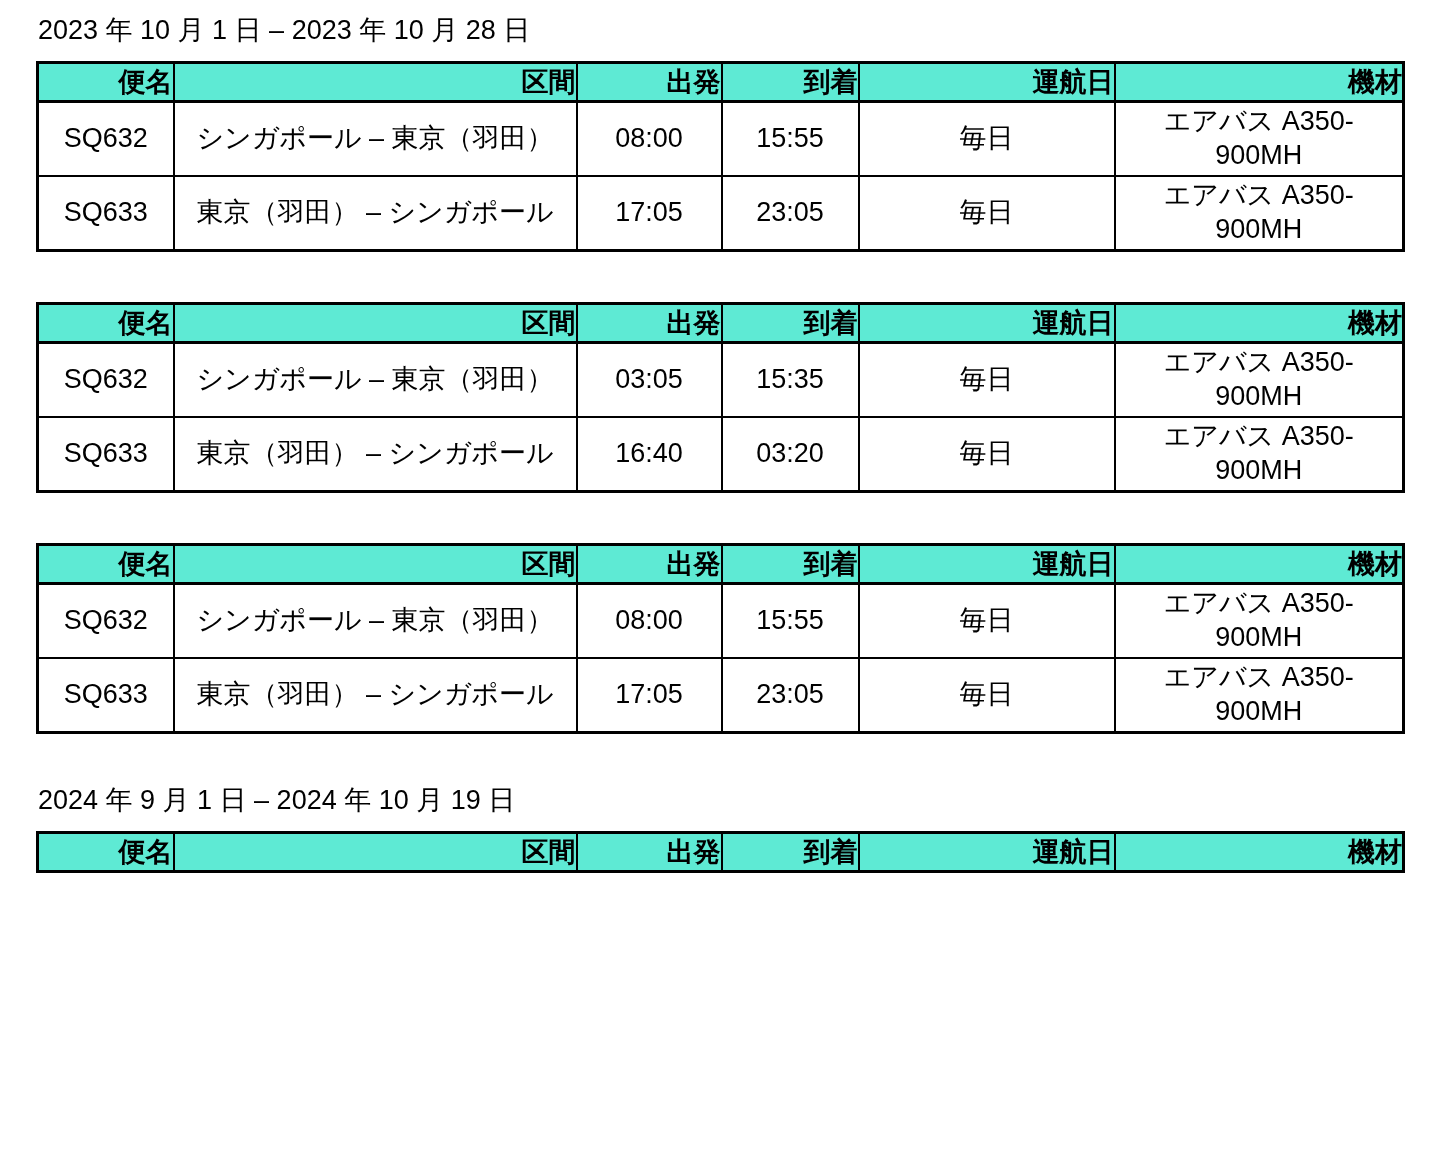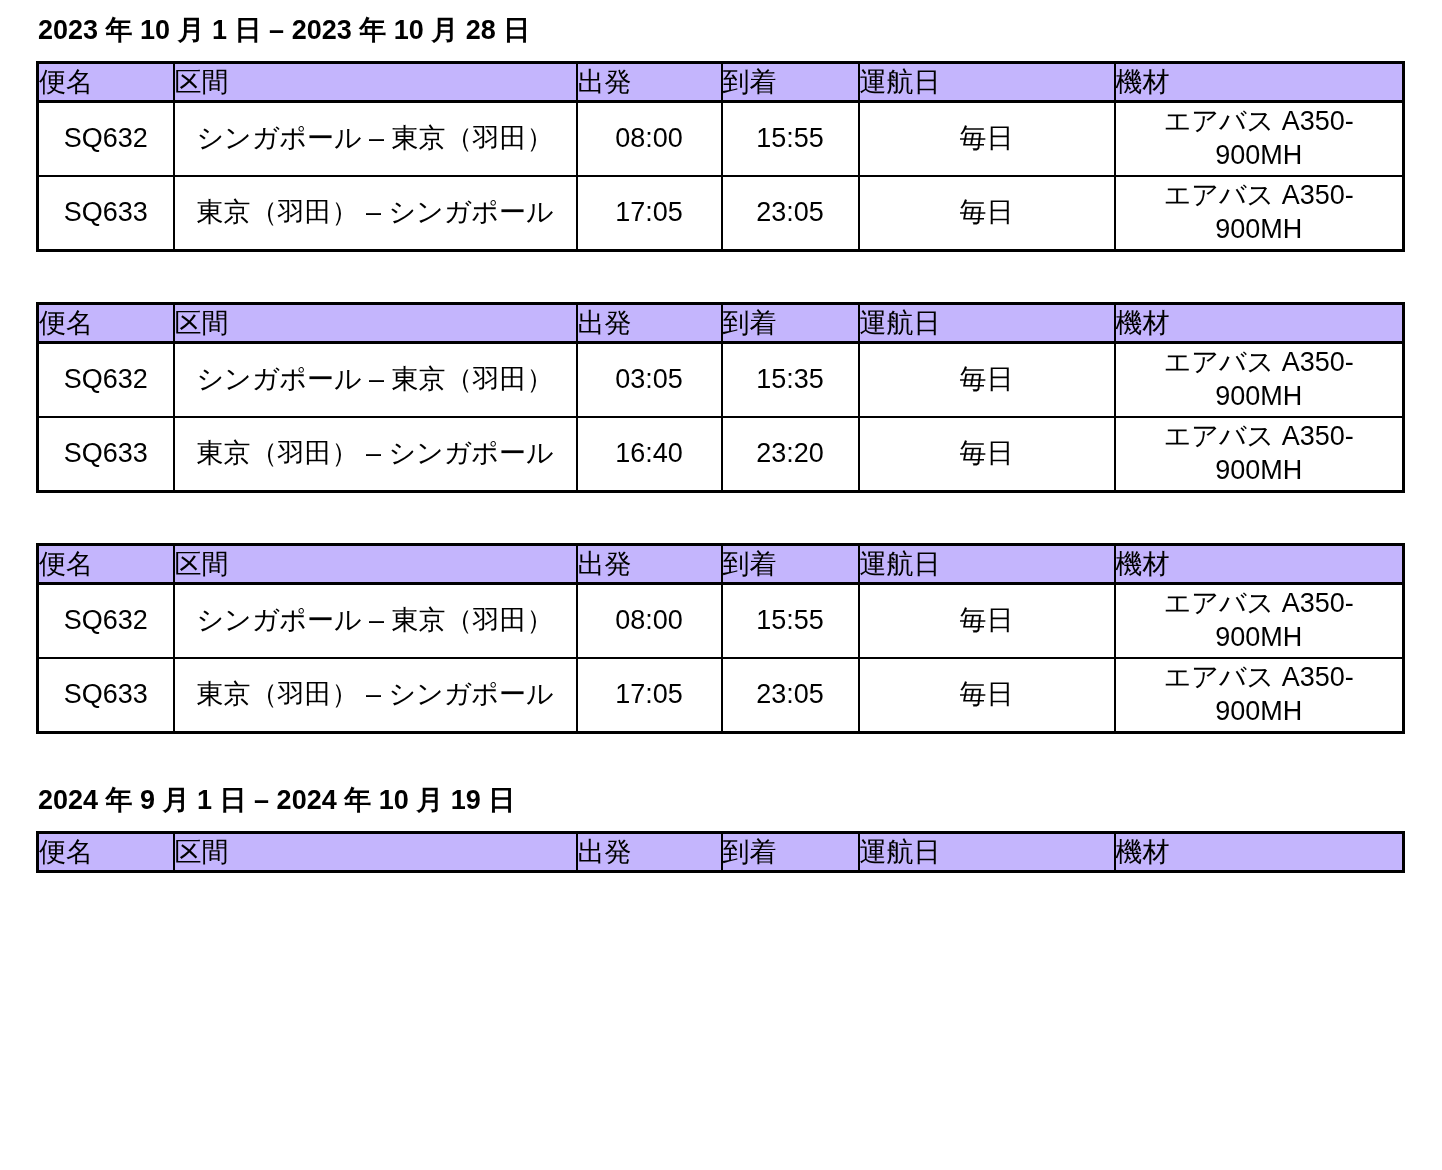--- a/index.html
+++ b/index.html
@@ -20,7 +20,7 @@
   .section { margin: 0; }
   .period {
     font-size: 27px;
-    font-weight: bold;
+    font-weight: normal;
     line-height: 33px;
     margin: 0 0 14px 2px;
     white-space: nowrap;

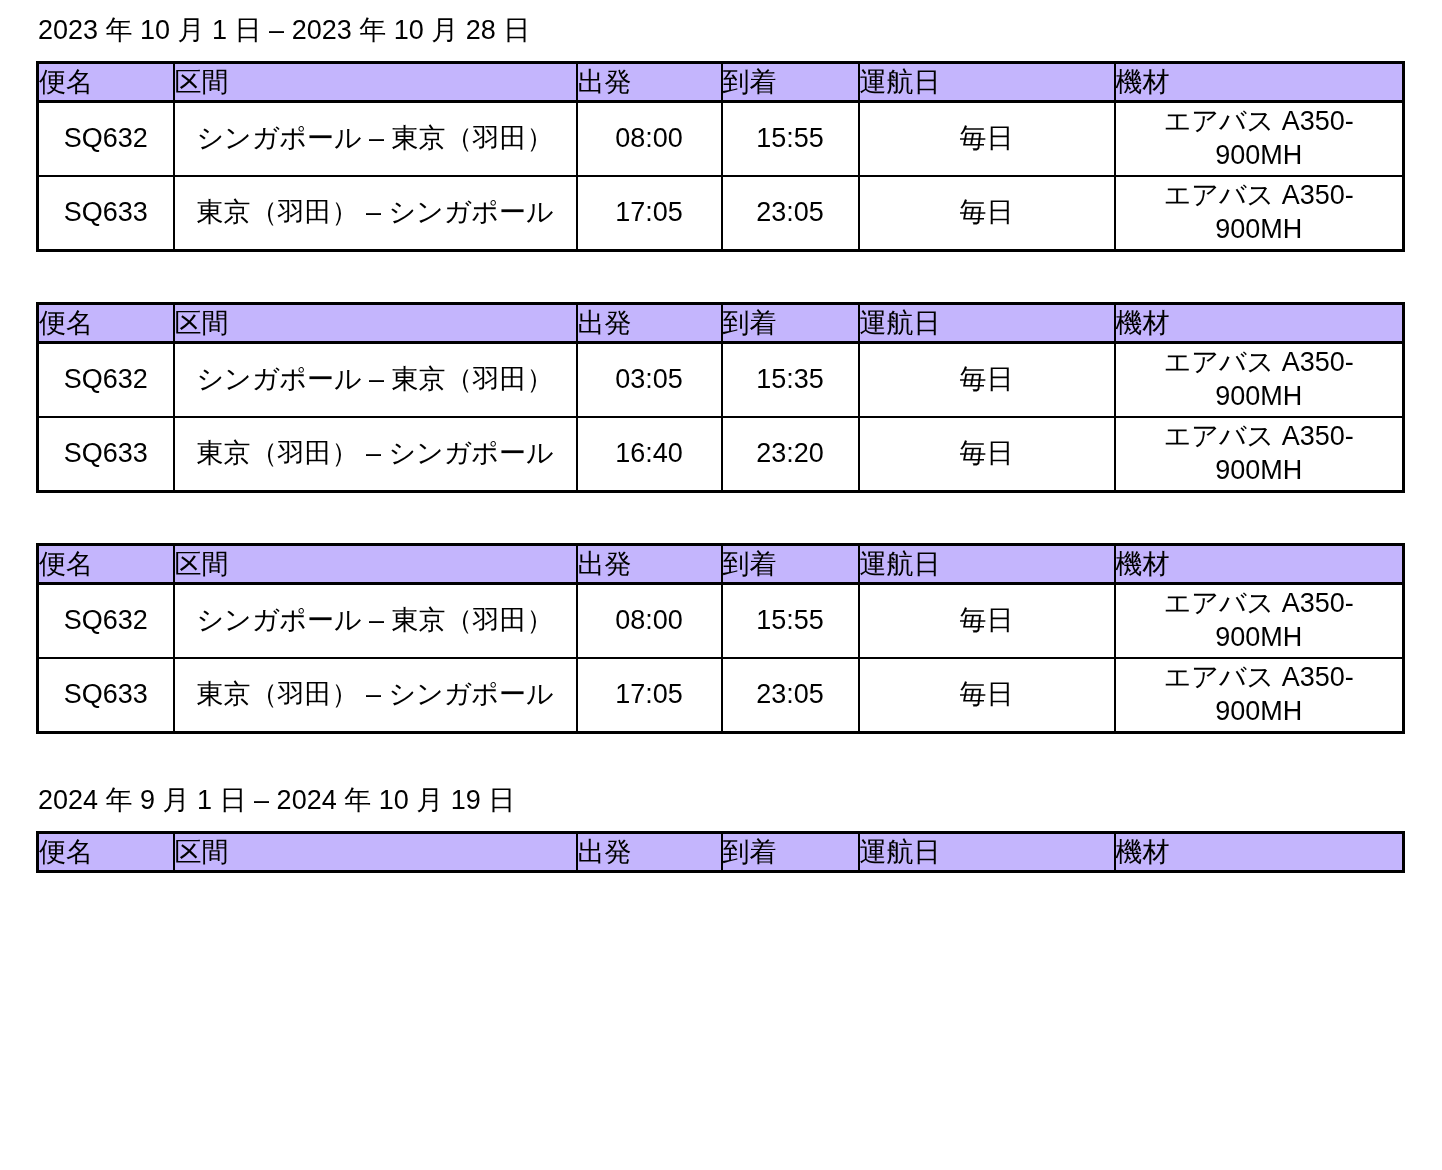--- a/index.html
+++ b/index.html
@@ -33,13 +33,13 @@
     margin: 0 0 50px 0;
   }
   table.sched th {
-    background: #c4b5fd;
+    background: #5eead4;
     border: 2px solid #000000;
     border-bottom-width: 3px;
     height: 36px;
     font-size: 27px;
-    font-weight: normal;
-    text-align: left;
+    font-weight: bold;
+    text-align: right;
     vertical-align: middle;
     padding: 0;
   }

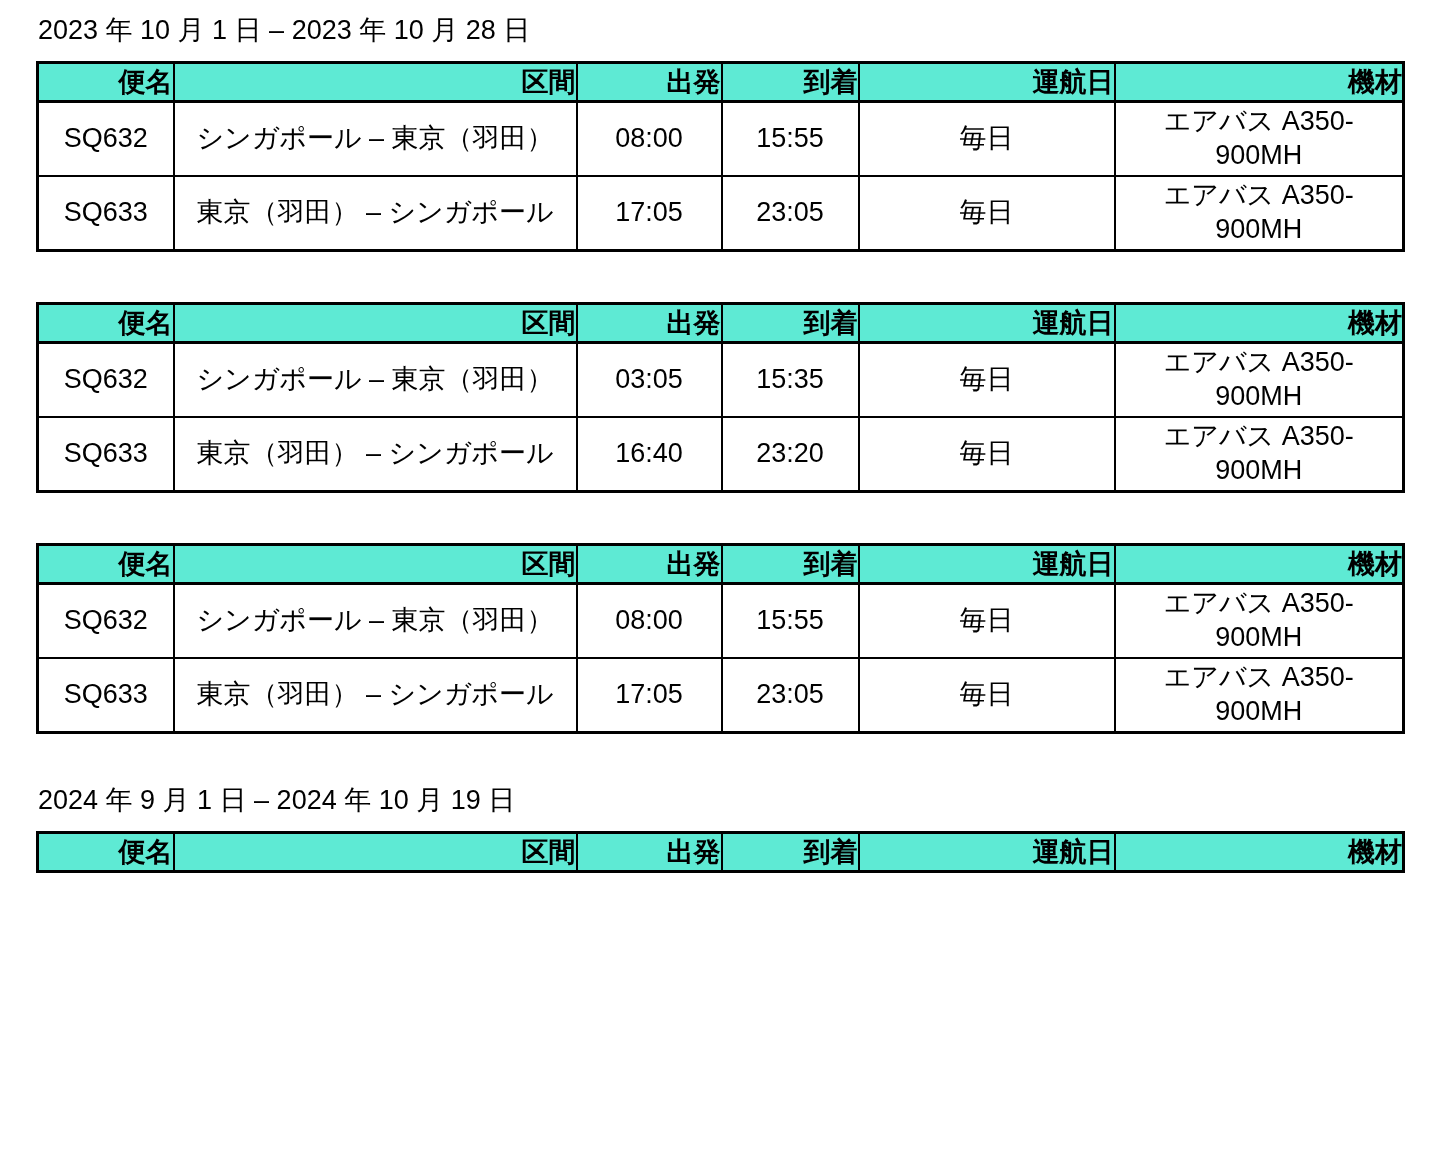--- a/index.html
+++ b/index.html
@@ -159,7 +159,7 @@
           <td>東京（羽田） – シンガポール</td>
           <td>16:40</td>
           <td class="two-line">
-            <div>23:20</div>
+            <div>03:20</div>
             <div></div>
           </td>
           <td>毎日</td>

